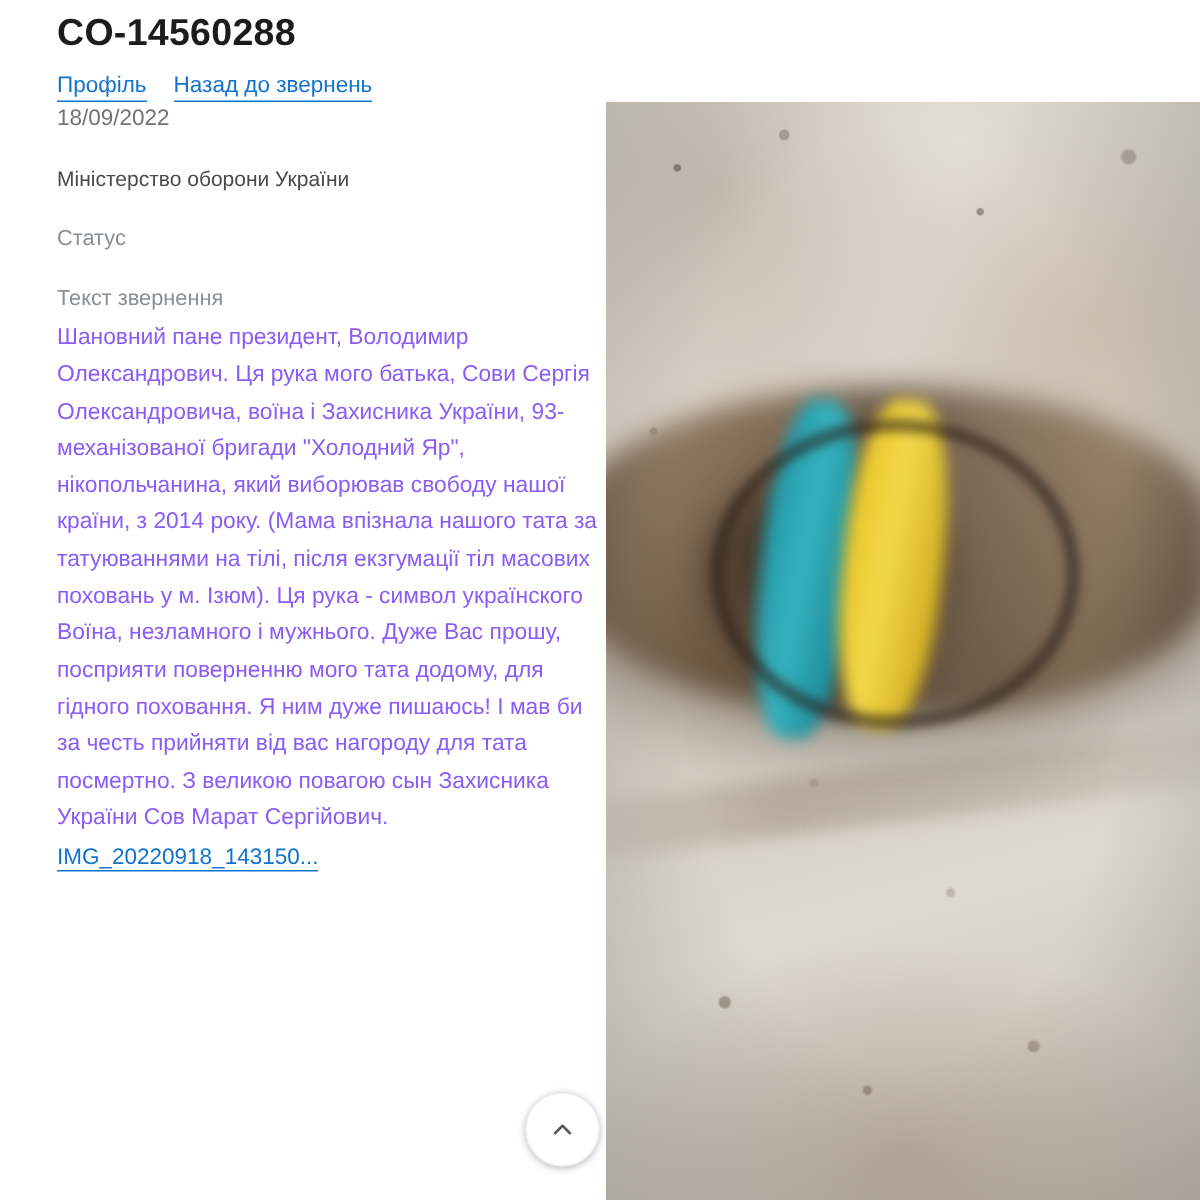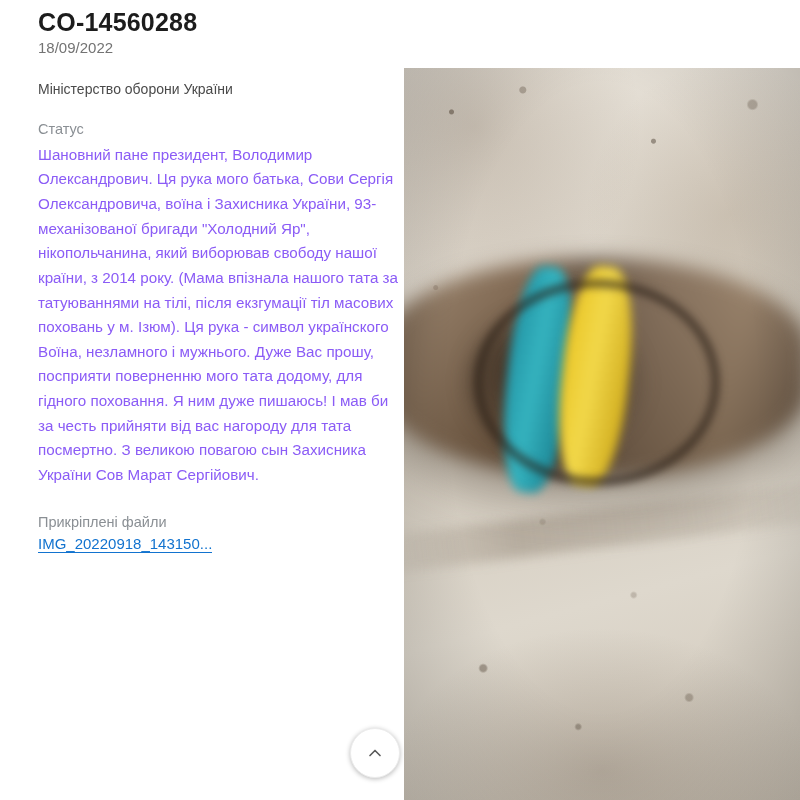--- a/index.html
+++ b/index.html
@@ -246,6 +246,10 @@
 
     <div class="title">CO-14560288</div>
 
+    <div class="links-row">
+      <a class="link">Профіль</a>
+      <a class="link">Назад до звернень</a>
+    </div>
 
     <div class="field">
       <div class="field-value">18/09/2022</div>

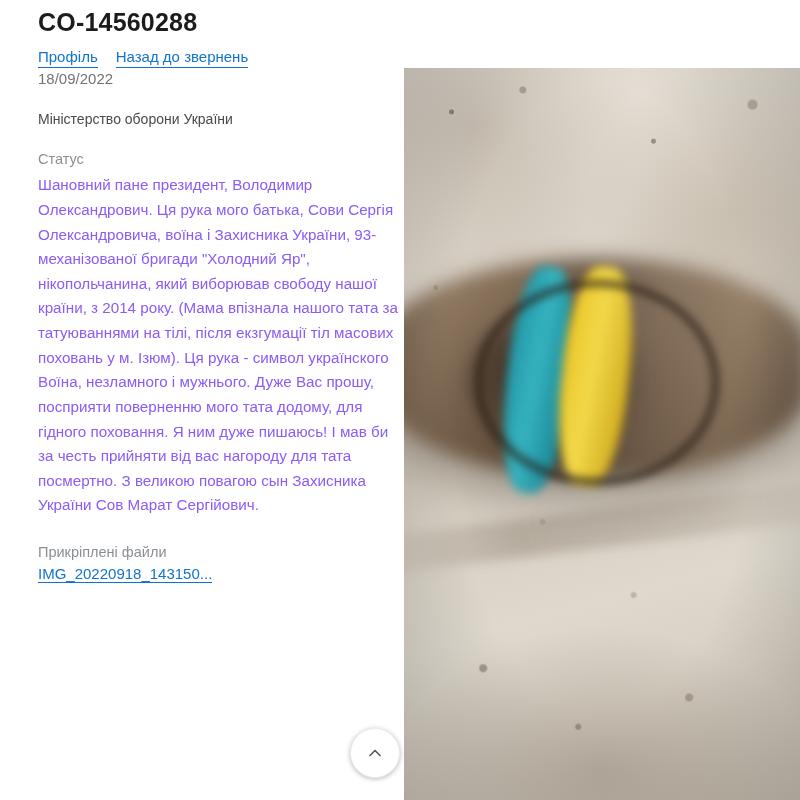--- a/index.html
+++ b/index.html
@@ -261,6 +261,9 @@
       <div class="field-label">Статус</div>
     </div>
 
+    <div class="field">
+      <div class="field-label">Текст звернення</div>
+    </div>
 
     <div class="body-text">
       <p>Шановний пане президент, Володимир Олександрович.

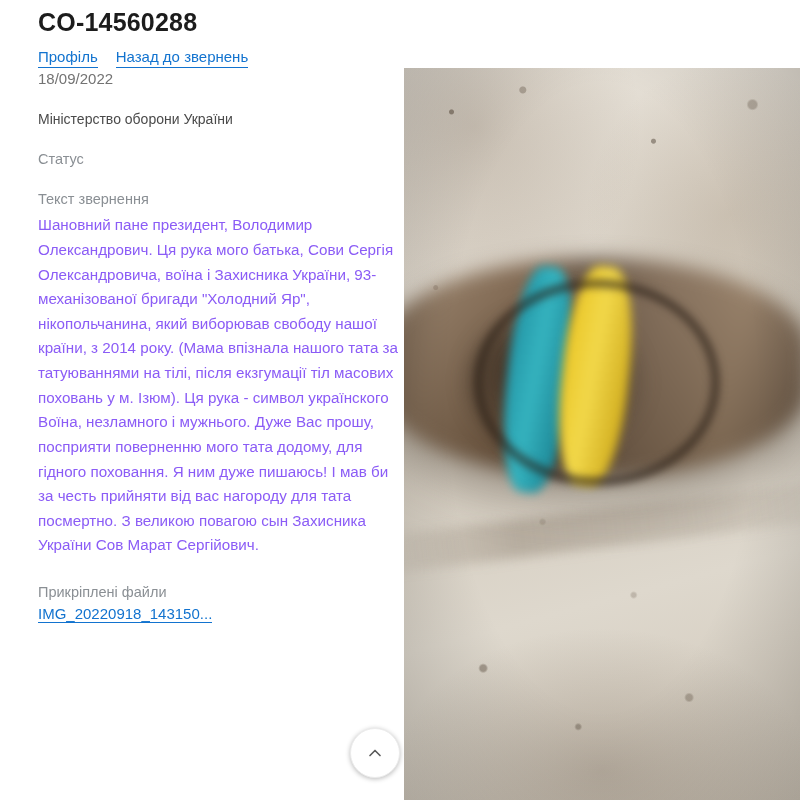--- a/index.html
+++ b/index.html
@@ -271,7 +271,6 @@
 З великою повагою сын Захисника України Сов Марат Сергійович.</p>
     </div>
 
-    <div class="attach-label">Прикріплені файли</div>
     <a class="attach-link">IMG_20220918_143150...</a>
 
   </div>

